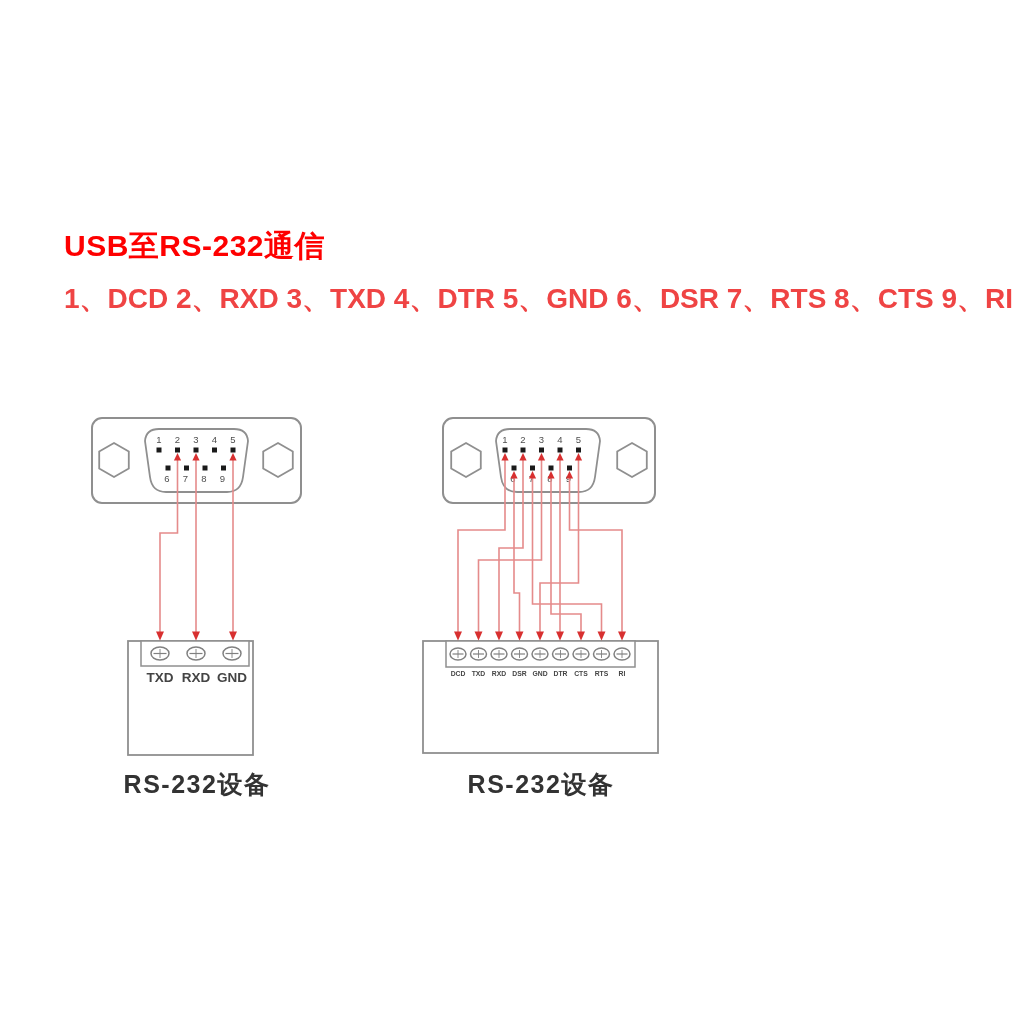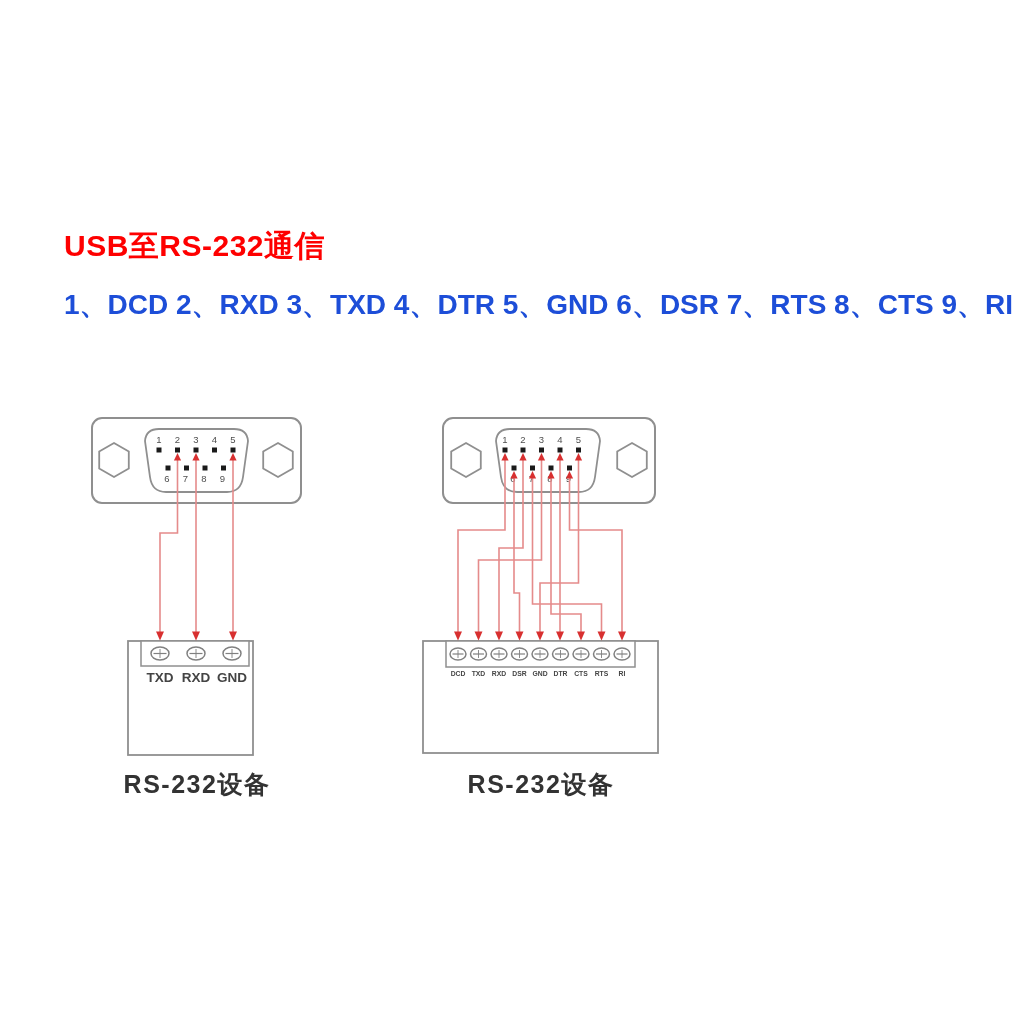--- a/index.html
+++ b/index.html
@@ -23,9 +23,9 @@
   .pin-legend {
     position: absolute;
     left: 64px;
-    top: 286px;
+    top: 280px;
     font: 700 28px "Liberation Sans", sans-serif;
-    color: #1d4ed8;
+    color: #ef4444;
     white-space: nowrap;
   }
   svg.diagram {

